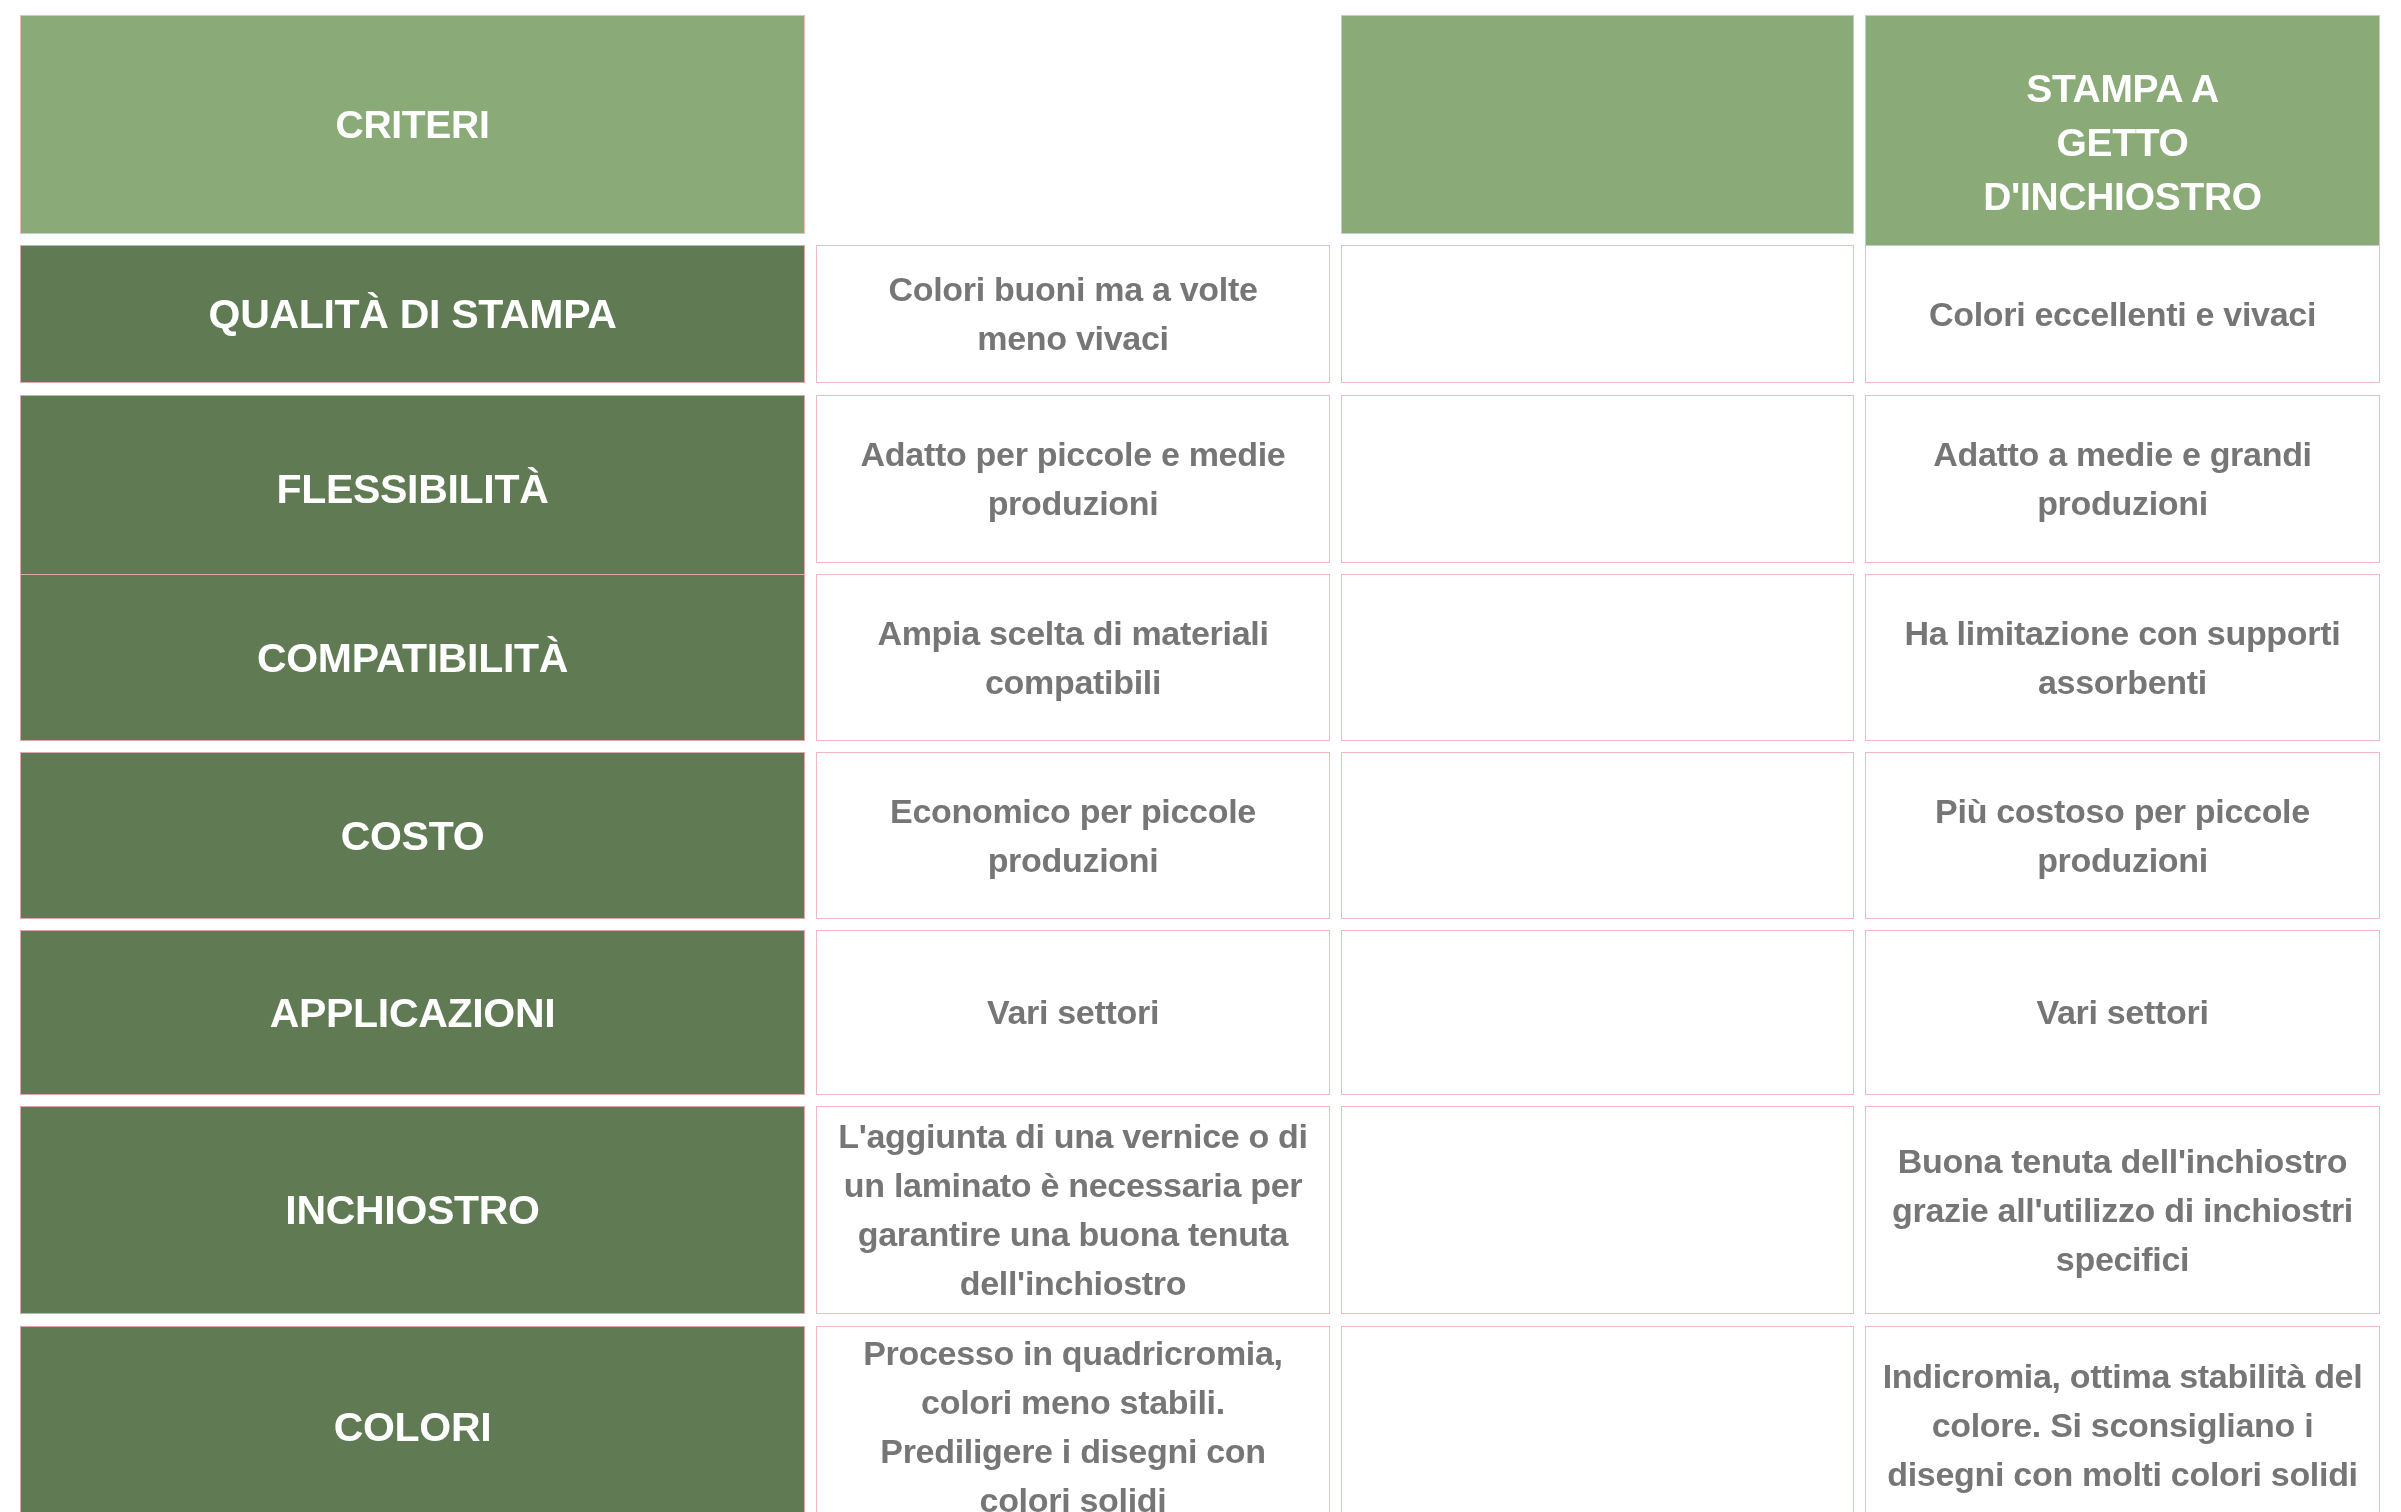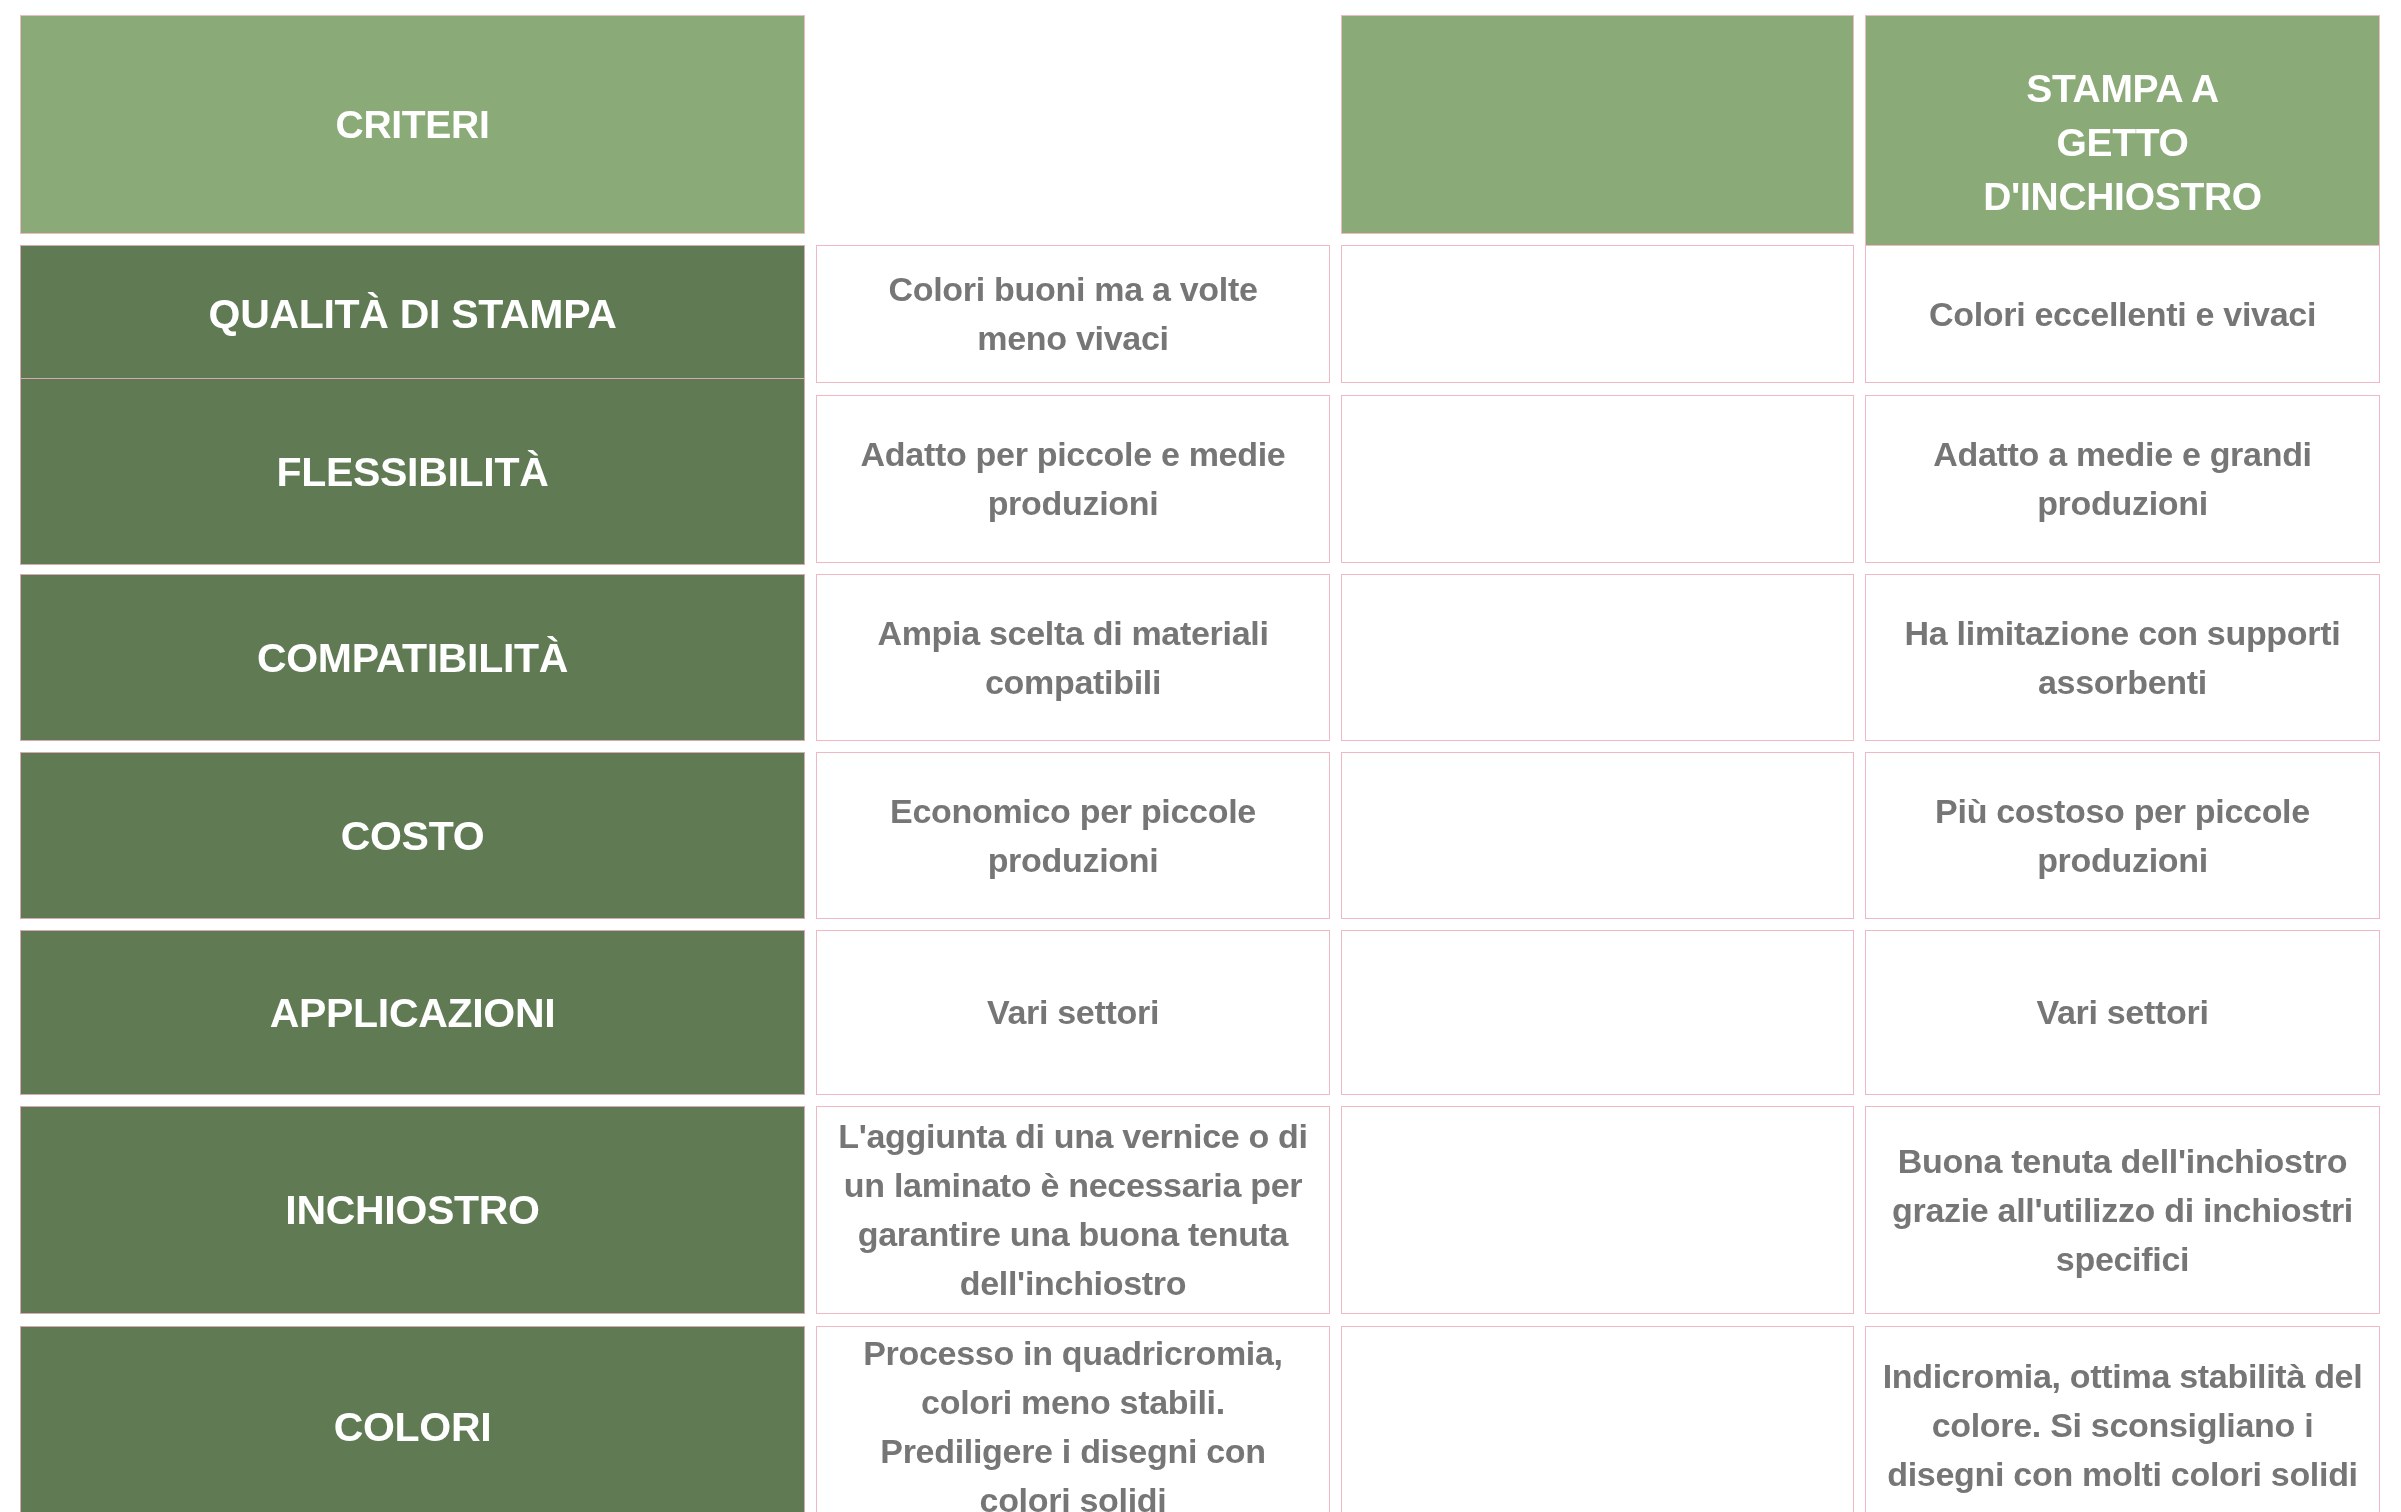--- a/index.html
+++ b/index.html
@@ -83,7 +83,7 @@
     <span>Colori eccellenti e vivaci</span>
   </div>
 
-  <div class="cell crit" style="left:20px; top:378px; width:785px; height:187px;">
+  <div class="cell crit" style="left:20px; top:395px; width:785px; height:187px;">
     <span>FLESSIBILITÀ</span>
   </div>
   <div class="cell val" style="left:816px; top:395px; width:514px; height:168px; padding:4px 12px;text-align:center;">

